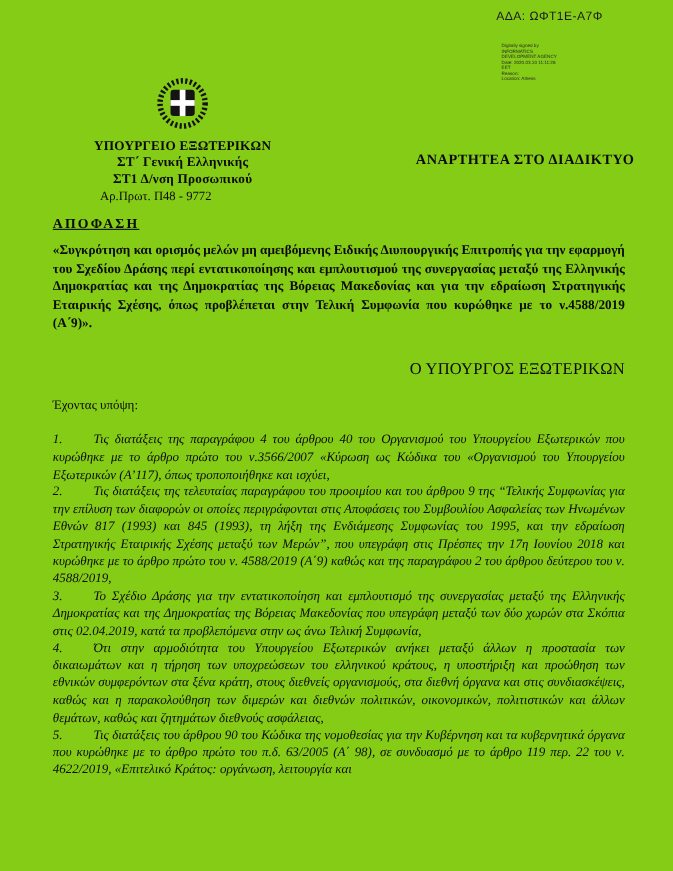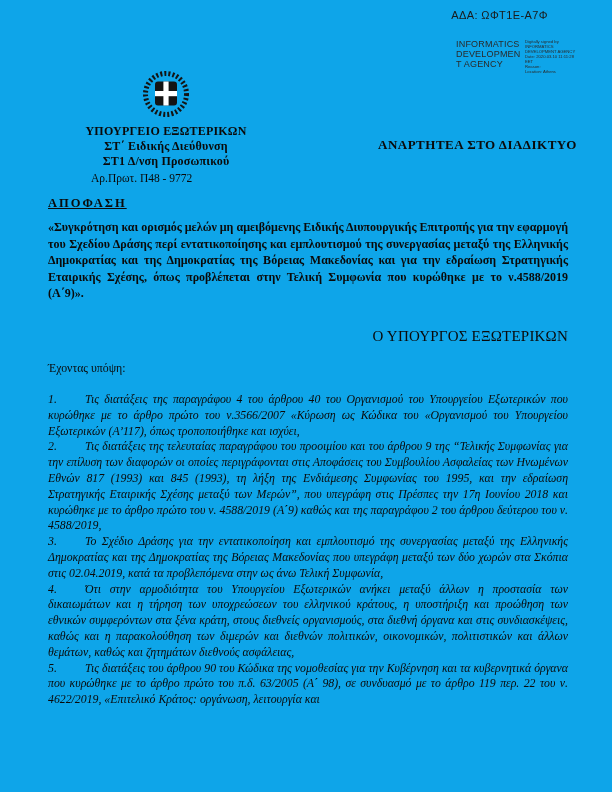--- a/index.html
+++ b/index.html
@@ -7,7 +7,7 @@
     position: relative;
     width: 612px;
     height: 792px;
-    background: #0ea5e9;
+    background: #84cc16;
     color: #0a0a0a;
     font-family: "Liberation Serif", serif;
     overflow: hidden;

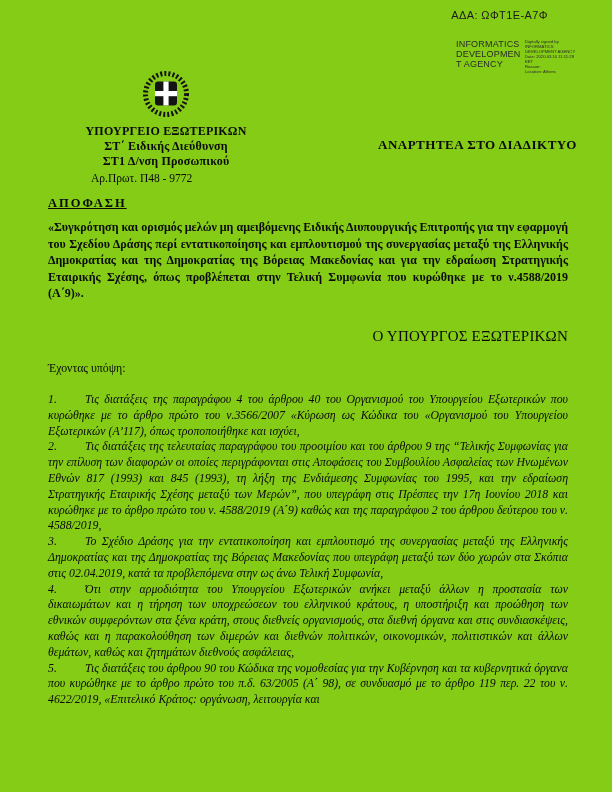--- a/index.html
+++ b/index.html
@@ -135,7 +135,6 @@
   <div class="ada">ΑΔΑ: ΩΦΤ1Ε-Α7Φ</div>
 
   <div class="sig">
-    <div class="sig-agency">INFORMATICS DEVELOPMENT AGENCY</div>
     <div class="sig-details">Digitally signed by
 INFORMATICS
 DEVELOPMENT AGENCY

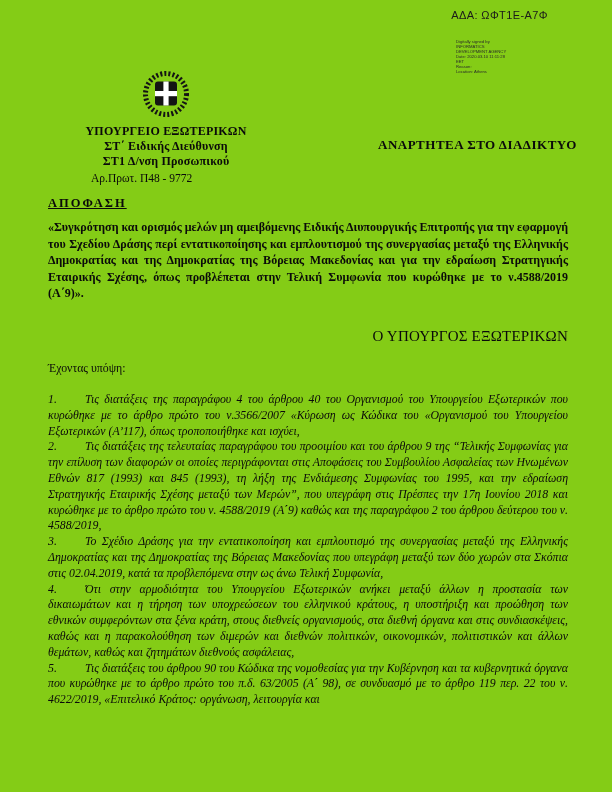--- a/index.html
+++ b/index.html
@@ -154,7 +154,7 @@
       </svg>
     </span>
     <div class="hl-line">ΥΠΟΥΡΓΕΙΟ ΕΞΩΤΕΡΙΚΩΝ</div>
-    <div class="hl-line">ΣΤ΄ Ειδικής Διεύθυνση</div>
+    <div class="hl-line">ΣΤ΄ Γενική Ελληνικής</div>
     <div class="hl-line">ΣΤ1 Δ/νση Προσωπικού</div>
     <div class="protocol">Αρ.Πρωτ. Π48 - 9772</div>
   </div>

